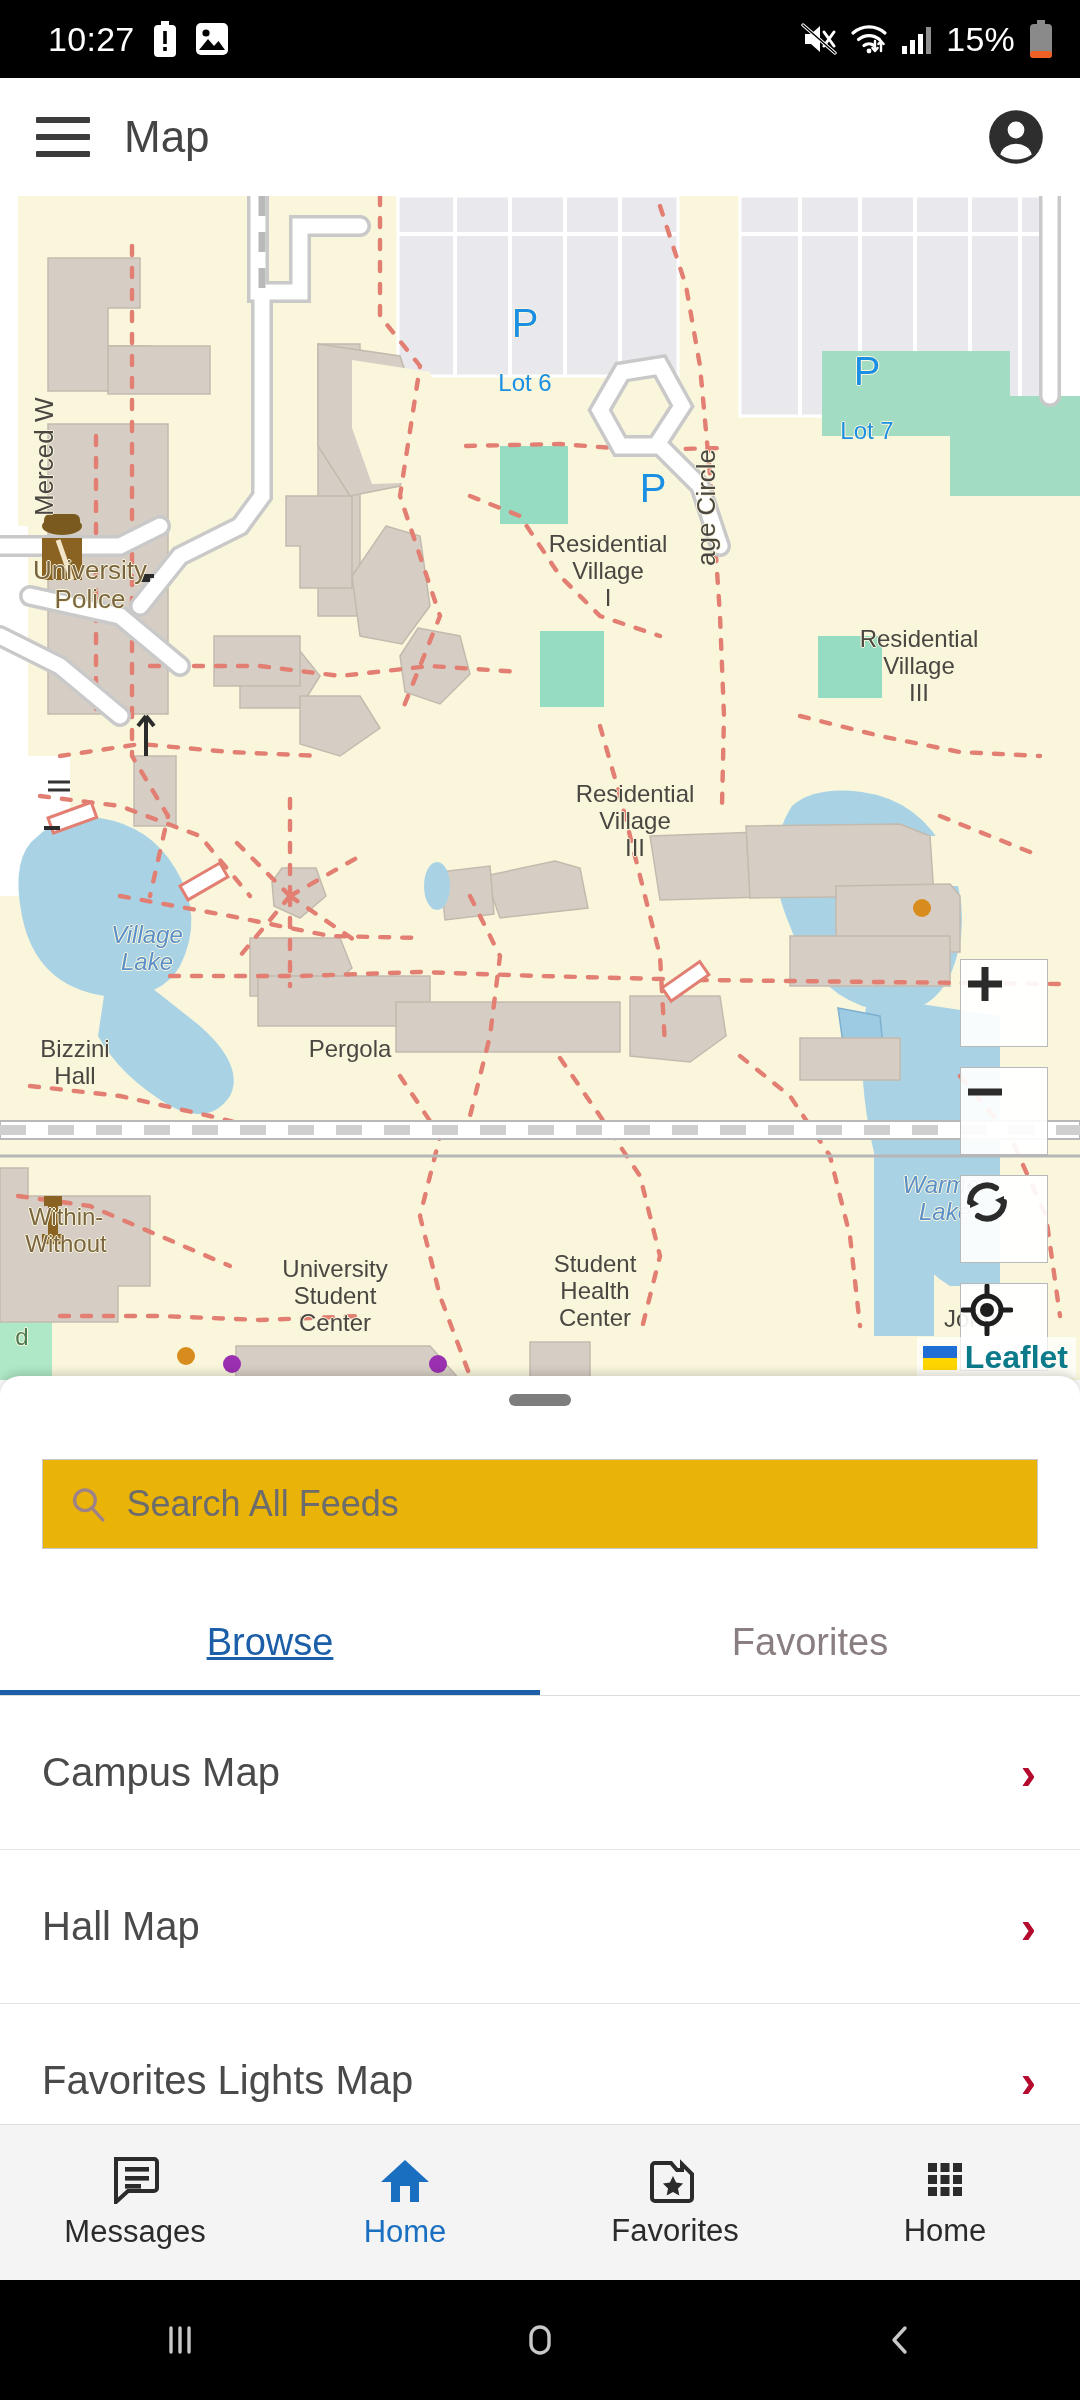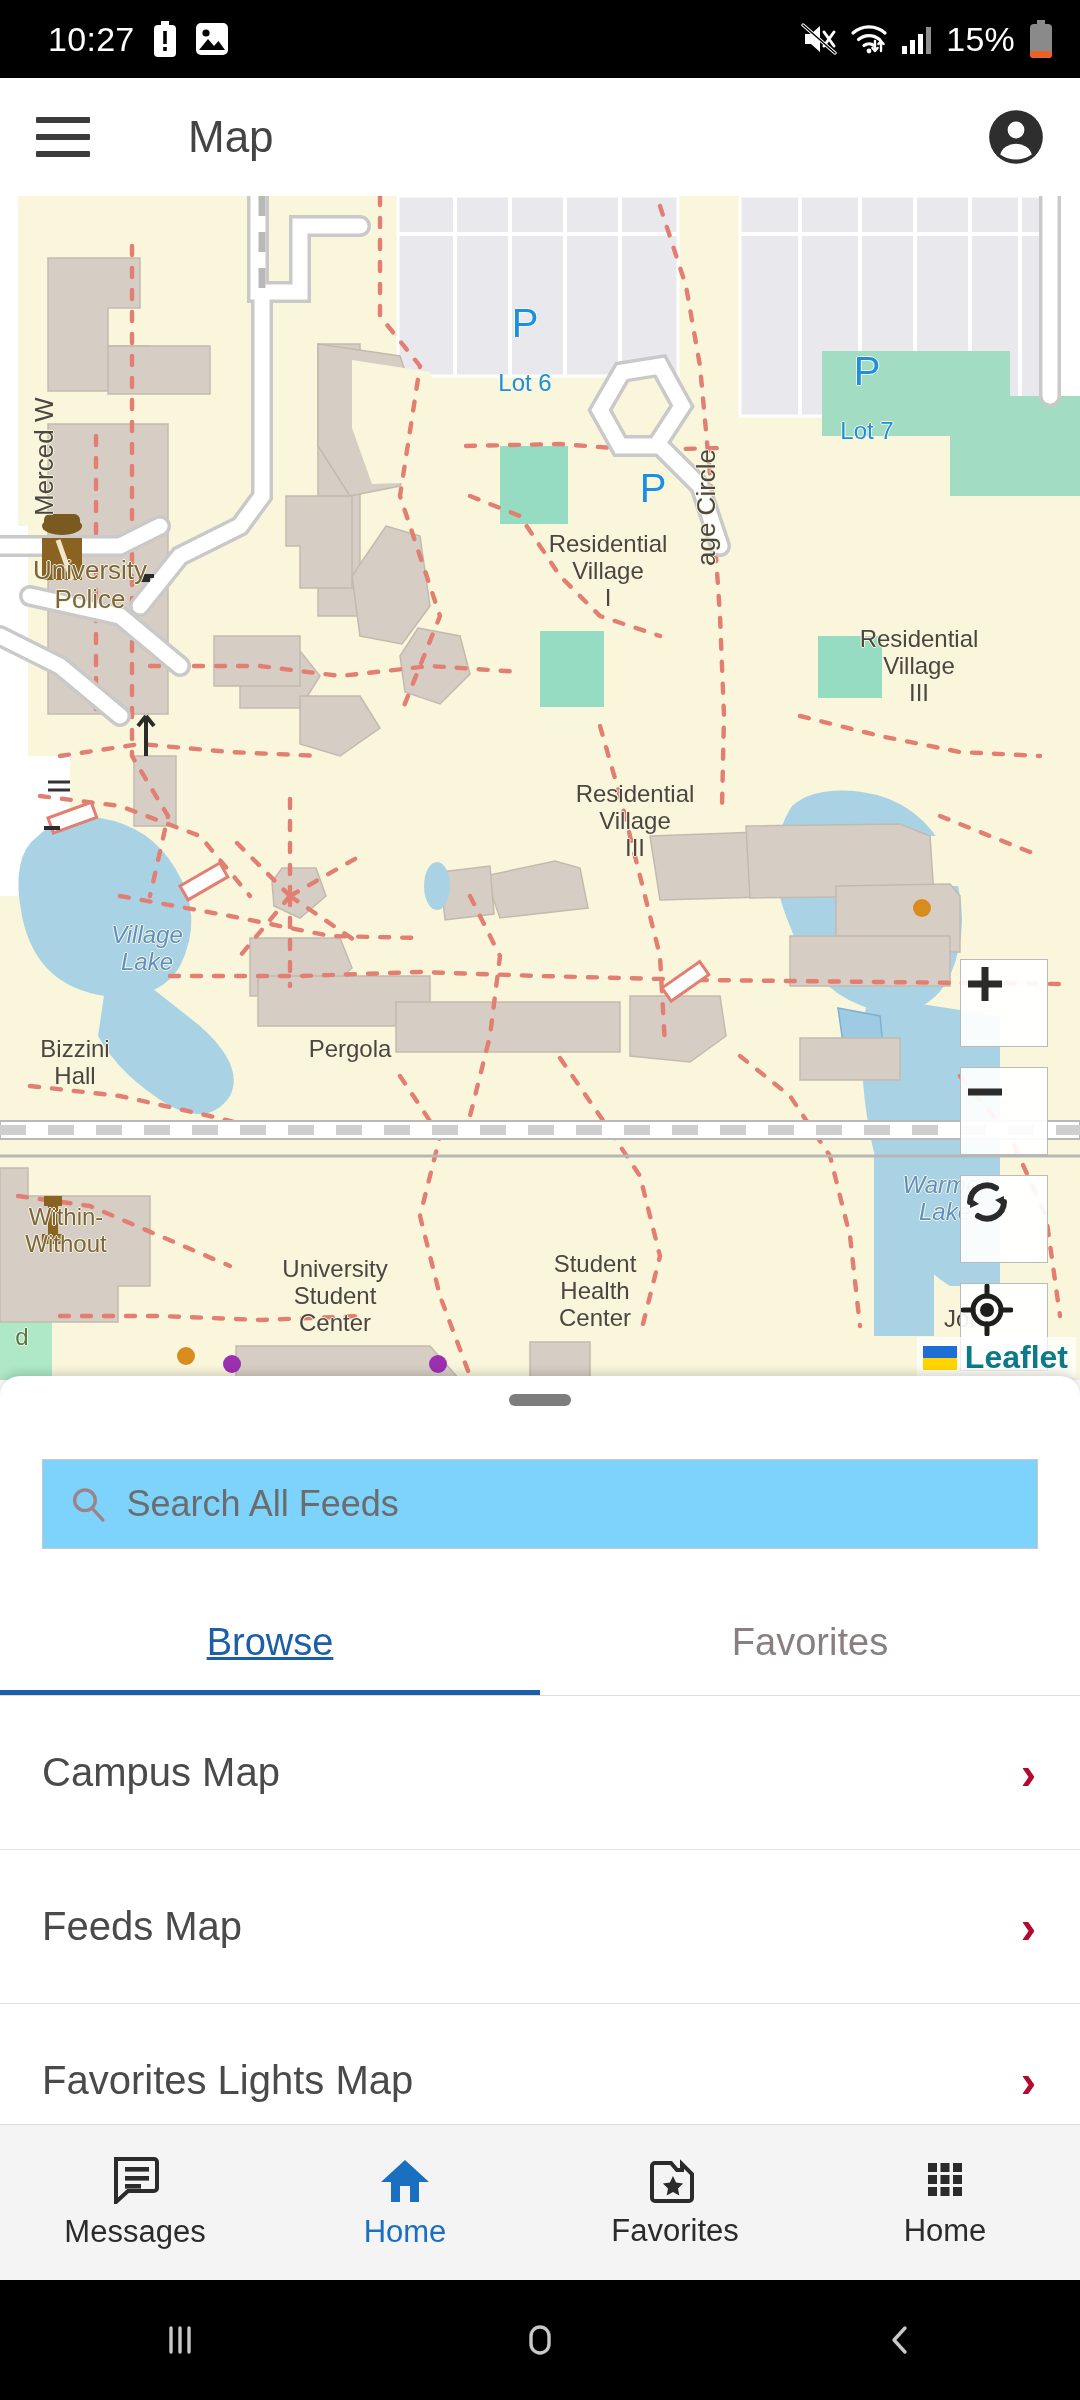--- a/index.html
+++ b/index.html
@@ -32,7 +32,7 @@
   .hamburger { width:54px; height:40px; display:flex; flex-direction:column;
                justify-content:space-between; cursor:pointer; }
   .hamburger span { display:block; height:6px; background:#3c3c3c; border-radius:1px; }
-  .appbar-title { margin-left:98px; font-size:44px; color:#444; font-weight:400; }
+  .appbar-title { margin-left:34px; font-size:44px; color:#444; font-weight:400; }
   .appbar-spacer { flex:1; }
   .avatar { width:56px; height:56px; }
 

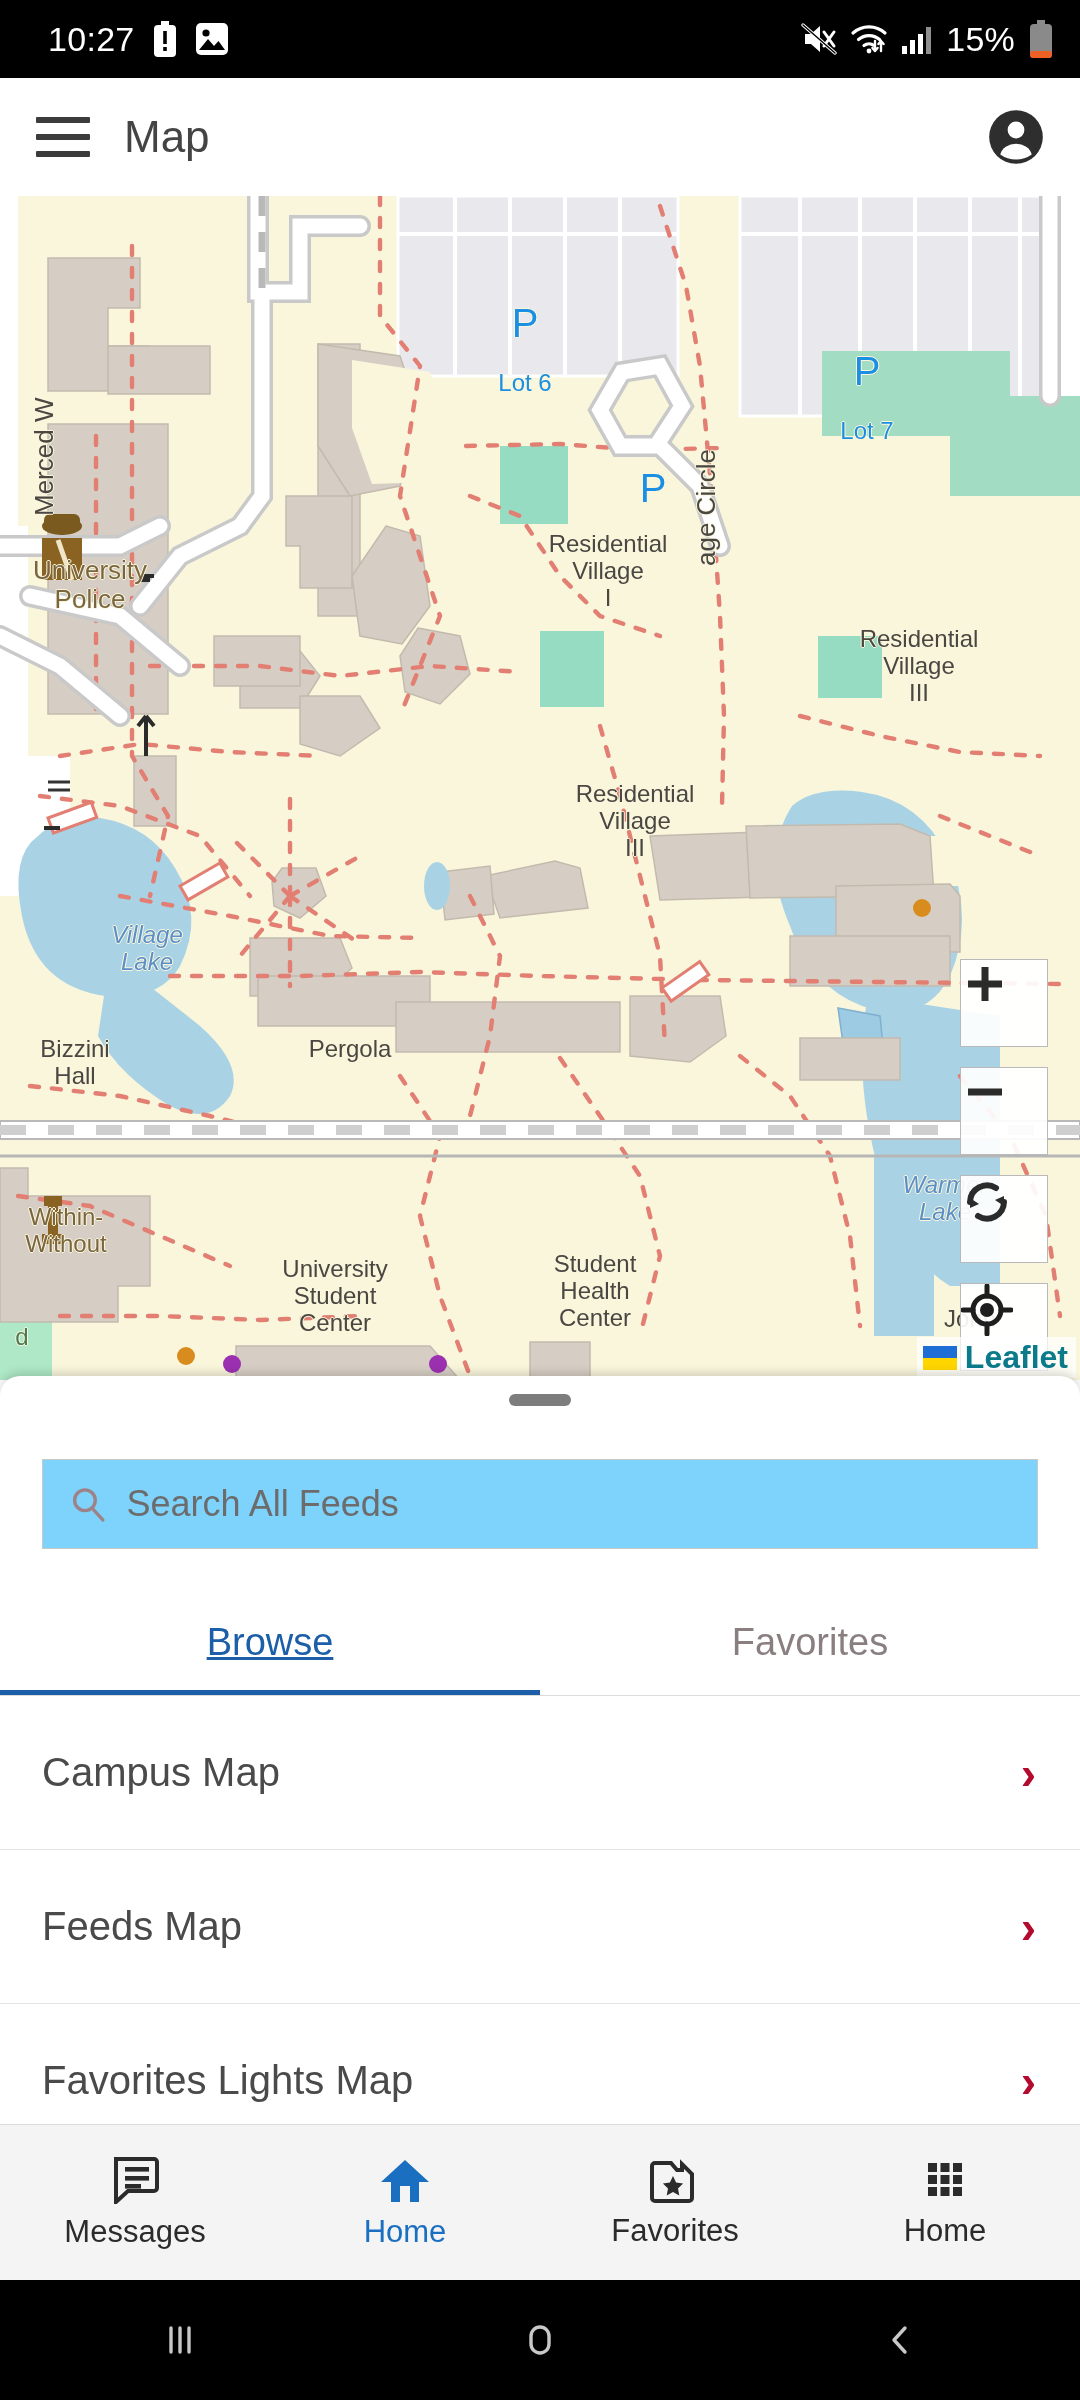--- a/index.html
+++ b/index.html
@@ -84,7 +84,7 @@
   .searchwrap { margin:53px 42px 0; }
   .searchbox {
     display:flex; align-items:center; gap:20px;
-    height:90px; border:1px solid #c9c9c9; background:#7dd3fc; padding:0 26px;
+    height:90px; border:1px solid #c9c9c9; background:#eab308; padding:0 26px;
   }
   .searchbox input {
     border:0; outline:0; font-size:36px; color:#333; background:transparent;

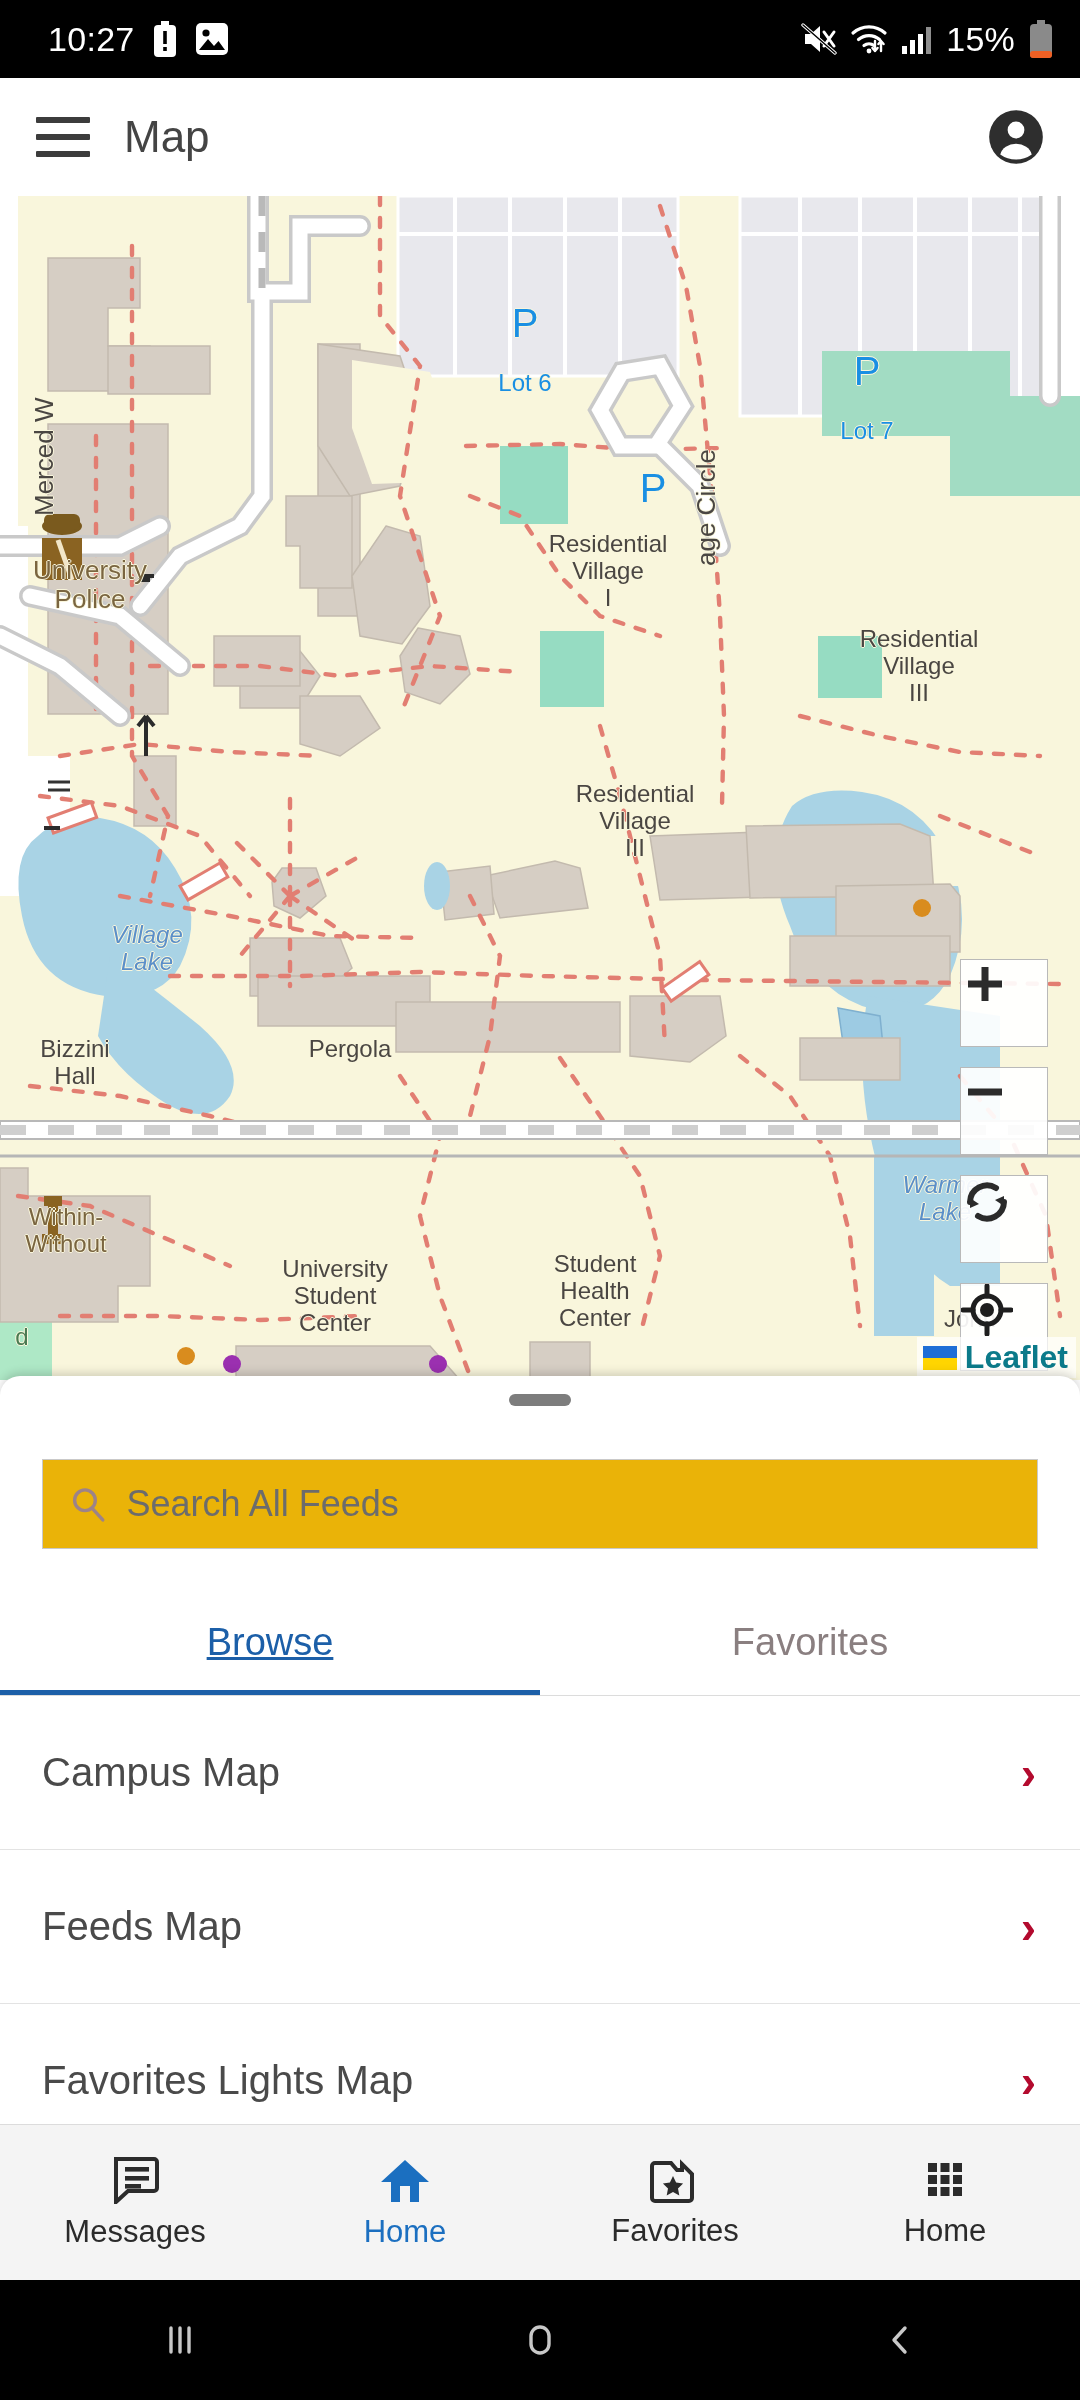--- a/index.html
+++ b/index.html
@@ -457,7 +457,7 @@
         <span class="chev">›</span>
       </div>
       <div class="list-item">
-        <span class="lbl">Feeds Map</span>
+        <span class="lbl">Hall Map</span>
         <span class="chev">›</span>
       </div>
       <div class="list-item">

